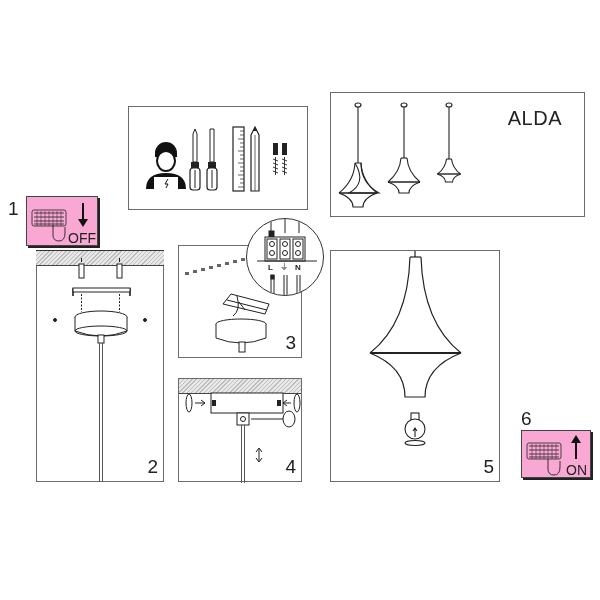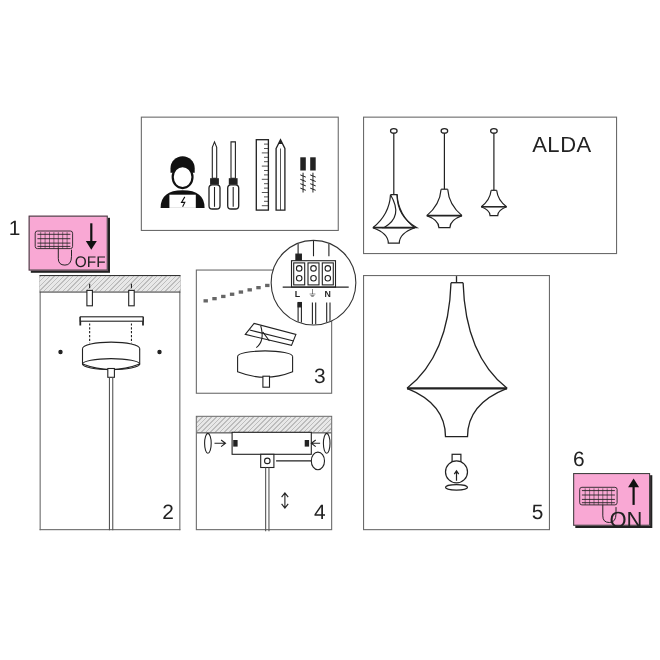--- a/index.html
+++ b/index.html
@@ -59,7 +59,7 @@
   </svg>
 </div>
 
-<div class="panel" style="left:330px;top:106px;width:231px;height:125px;">
+<div class="panel" style="left:330px;top:92px;width:255px;height:125px;">
   <div class="label" style="right:22px;top:14px;font-size:20px;letter-spacing:0.5px;">ALDA</div>
   <svg width="255" height="125">
 

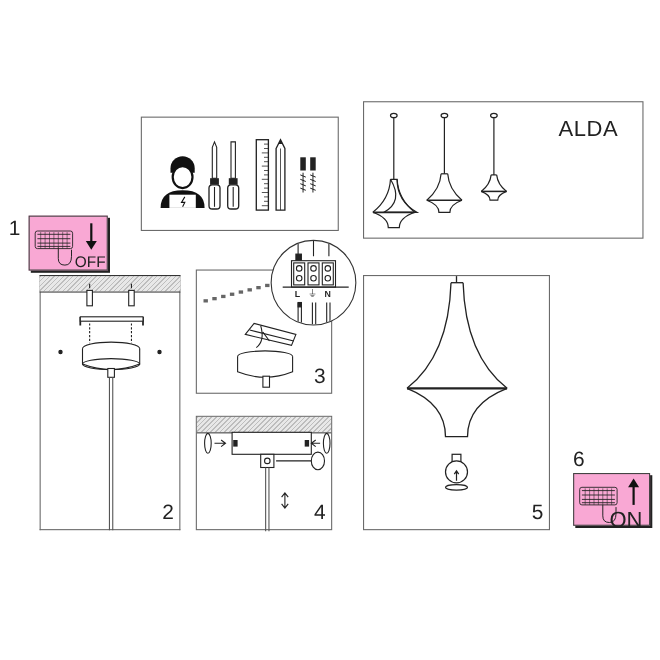--- a/index.html
+++ b/index.html
@@ -248,7 +248,7 @@
       <path d="M49 12 l5 -8 l5 8 z" fill="#111"></path>
     </g>
   </svg>
-  <div class="label" style="left:32px;top:31px;font-size:20px;">ON</div>
+  <div class="label" style="left:44px;top:31px;font-size:14px;">ON</div>
 </div>
 
 </body></html>

